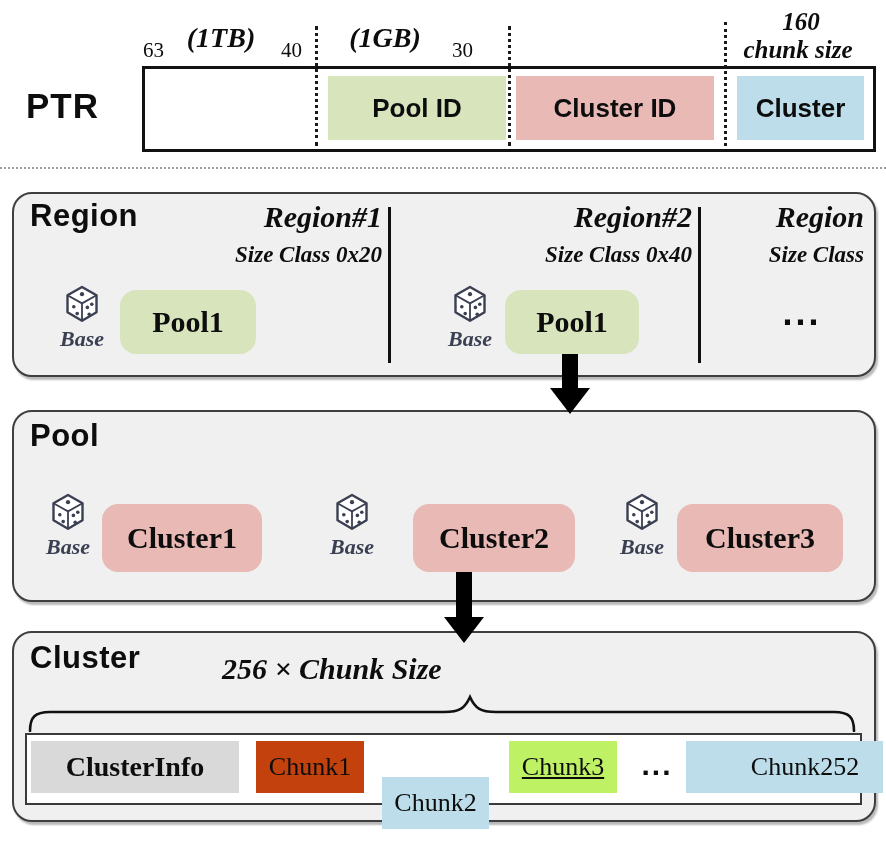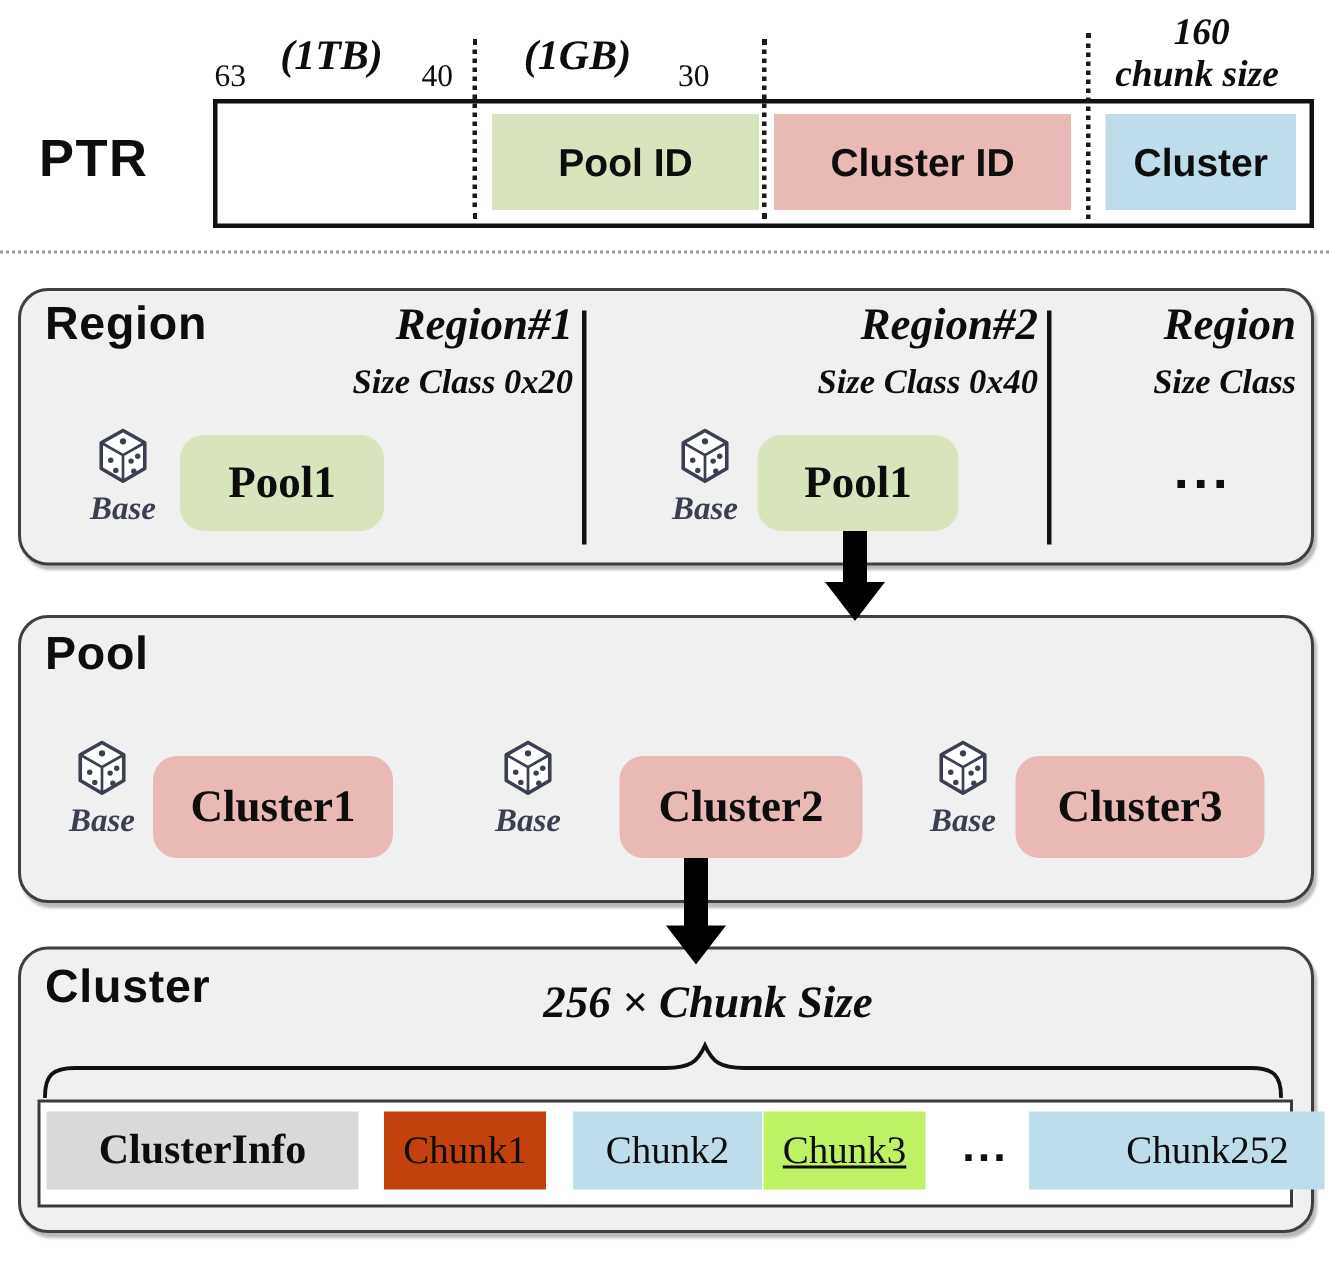--- a/index.html
+++ b/index.html
@@ -75,7 +75,7 @@
   .arrow2{left:442px;top:563px;}
 
   
-  .size-label{left:222px;top:652px;width:500px;text-align:center;font-size:30px;}
+  .size-label{left:222px;top:652px;width:500px;text-align:left;font-size:30px;}
   .brace{left:28px;top:694px;}
   .inner-box{left:25px;top:733px;width:833px;height:68px;background:#fff;border:2.5px solid #3a3a3a;}
   .cell{top:741px;height:52px;display:flex;align-items:center;justify-content:center;

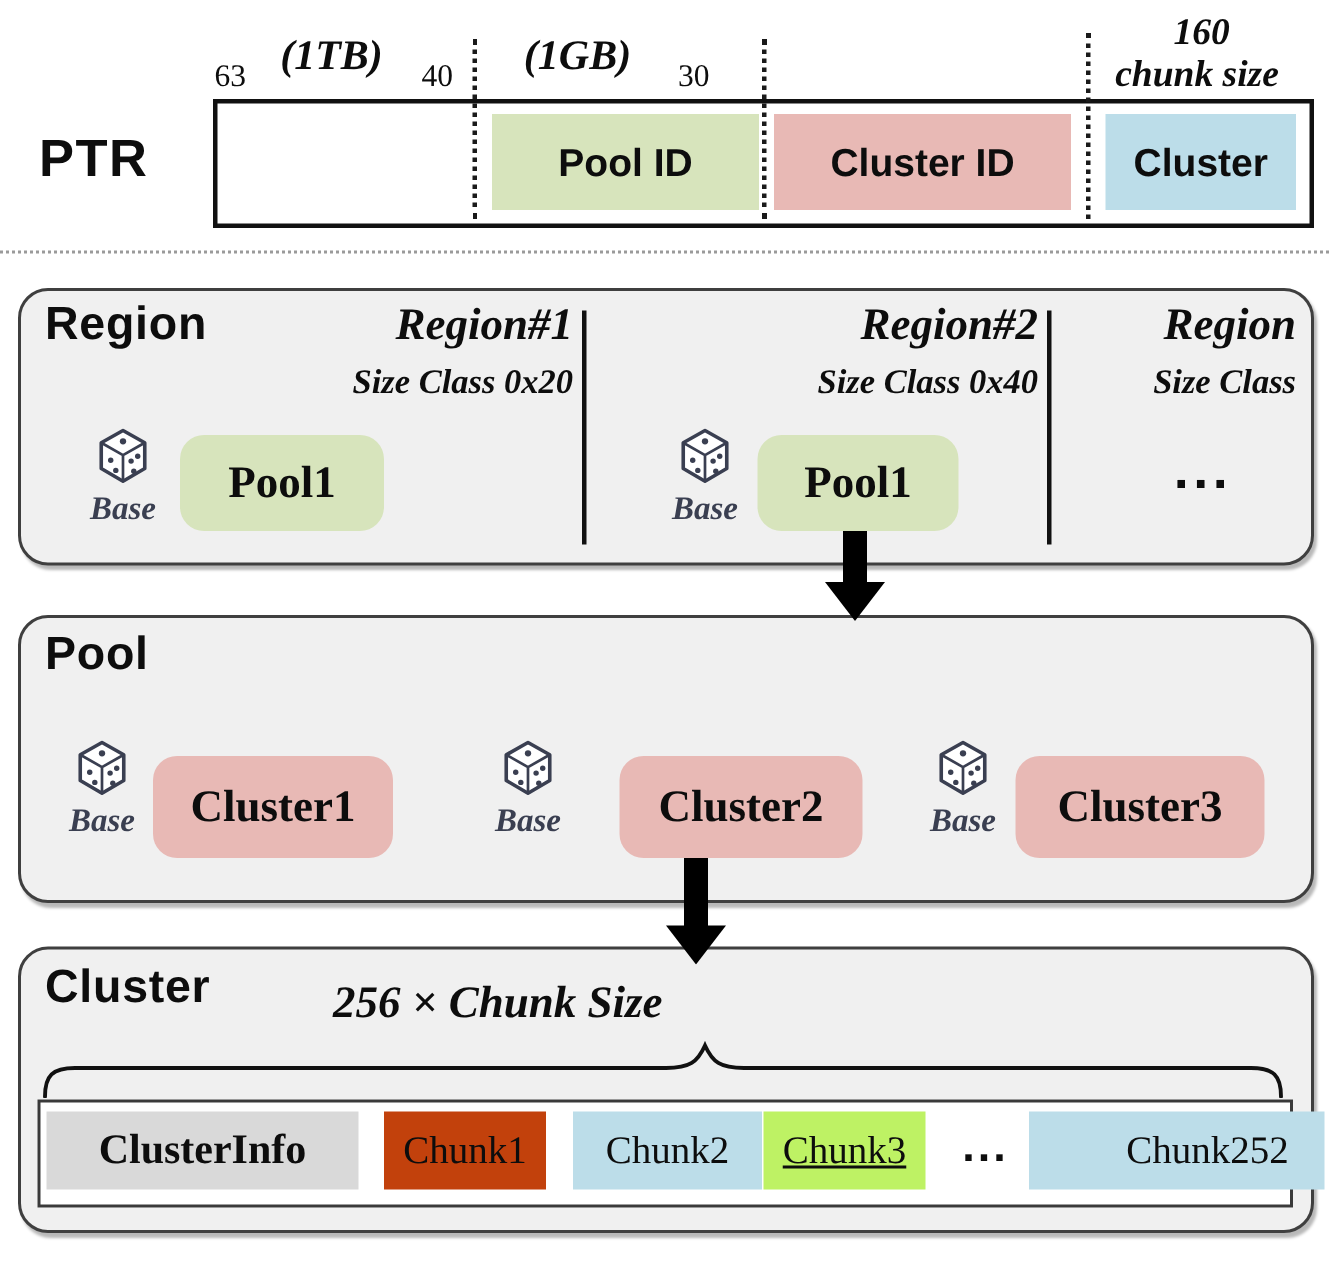--- a/index.html
+++ b/index.html
@@ -82,7 +82,7 @@
         font-family:"Liberation Serif","DejaVu Serif",serif;font-size:26px;}
   .cell-info{left:31px;width:208px;font-weight:700;font-size:28px;}
   .cell-ch1{left:256px;width:108px;}
-  .cell-ch2{left:382px;width:126px;}
+  .cell-ch2{left:382px;width:107px;margin-top:36px;}
   .cell-ch3{left:509px;width:108px;}
   .cell-dots{left:628px;top:748px;width:58px;text-align:center;font-size:30px;font-weight:700;letter-spacing:2px;}
   .cell-ch252{left:686px;width:156px;padding-left:41px;}

